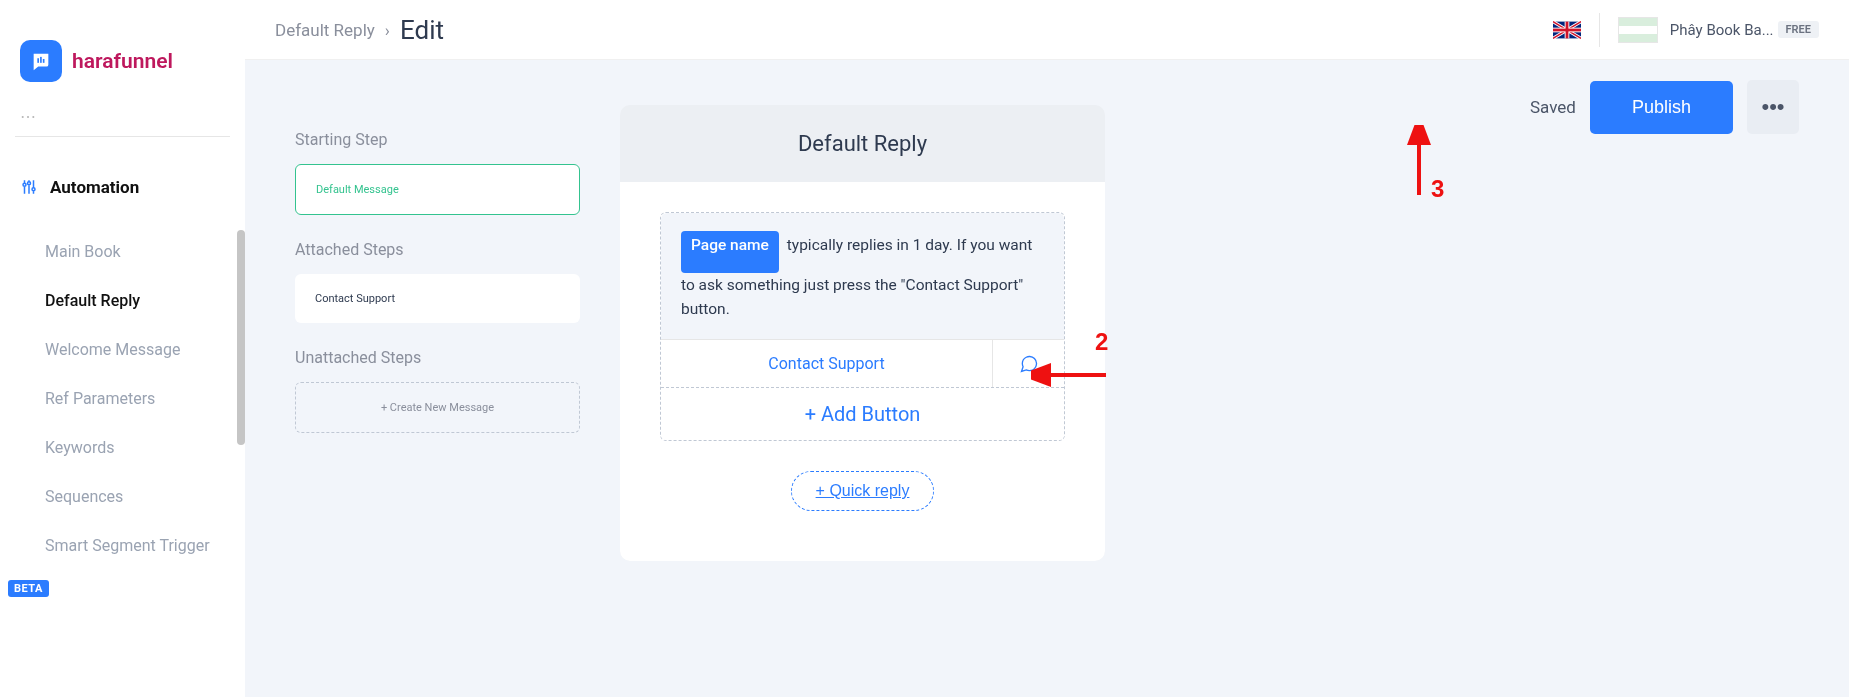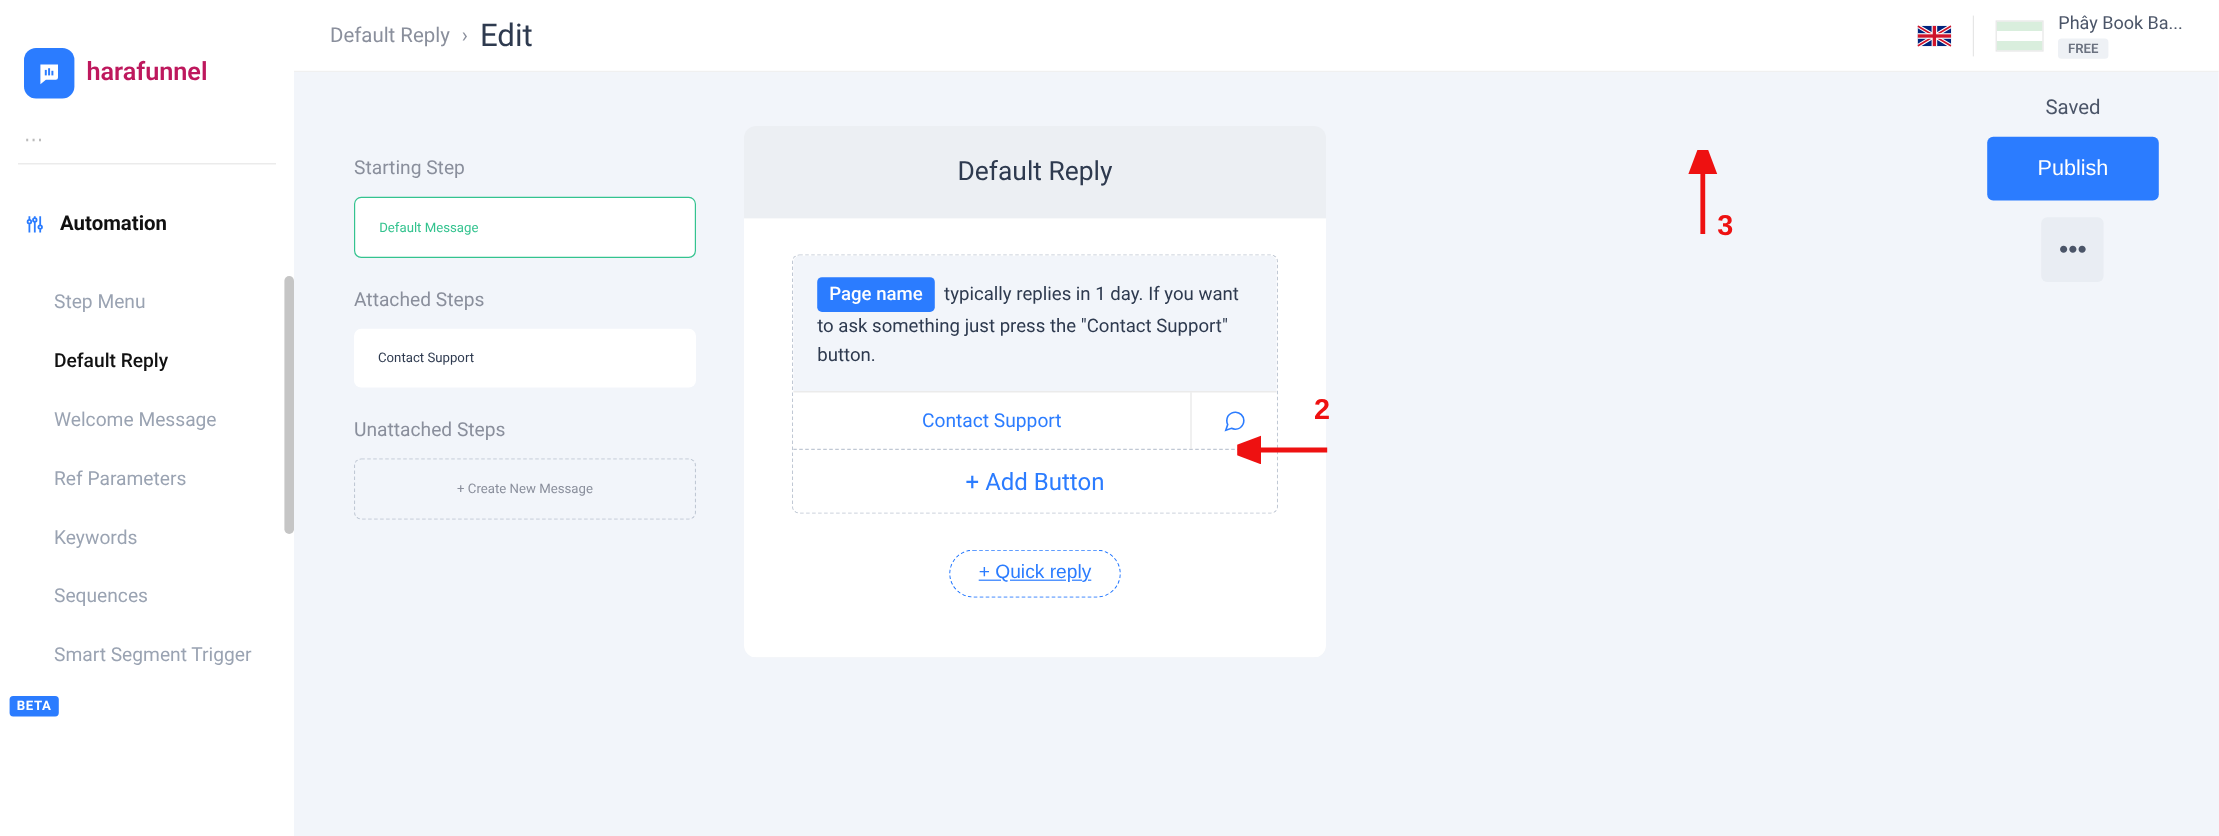--- a/index.html
+++ b/index.html
@@ -42,7 +42,7 @@
     .topbar-sep { width: 1px; height: 34px; background: #e6e6e6; }
     .profile-block { display: flex; align-items: center; gap: 12px; }
     .profile-thumb { width: 40px; height: 26px; background: linear-gradient(#d9eedd 0 33%, #fff 33% 66%, #d9eedd 66% 100%); border: 1px solid #e6e6e6; }
-    .profile-text { display: flex; flex-direction: column; align-items: flex-start; gap: 4px; }
+    .profile-text { display: flex; flex-direction: row; align-items: flex-start; gap: 4px; }
     .profile-name { font-size: 15px; color: #4b5568; max-width: 115px; white-space: nowrap; overflow: hidden; text-overflow: ellipsis; }
     .plan-badge { background: #eef1f5; color: #6b7280; font-size: 11px; font-weight: 600; padding: 2px 8px; border-radius: 3px; }
     

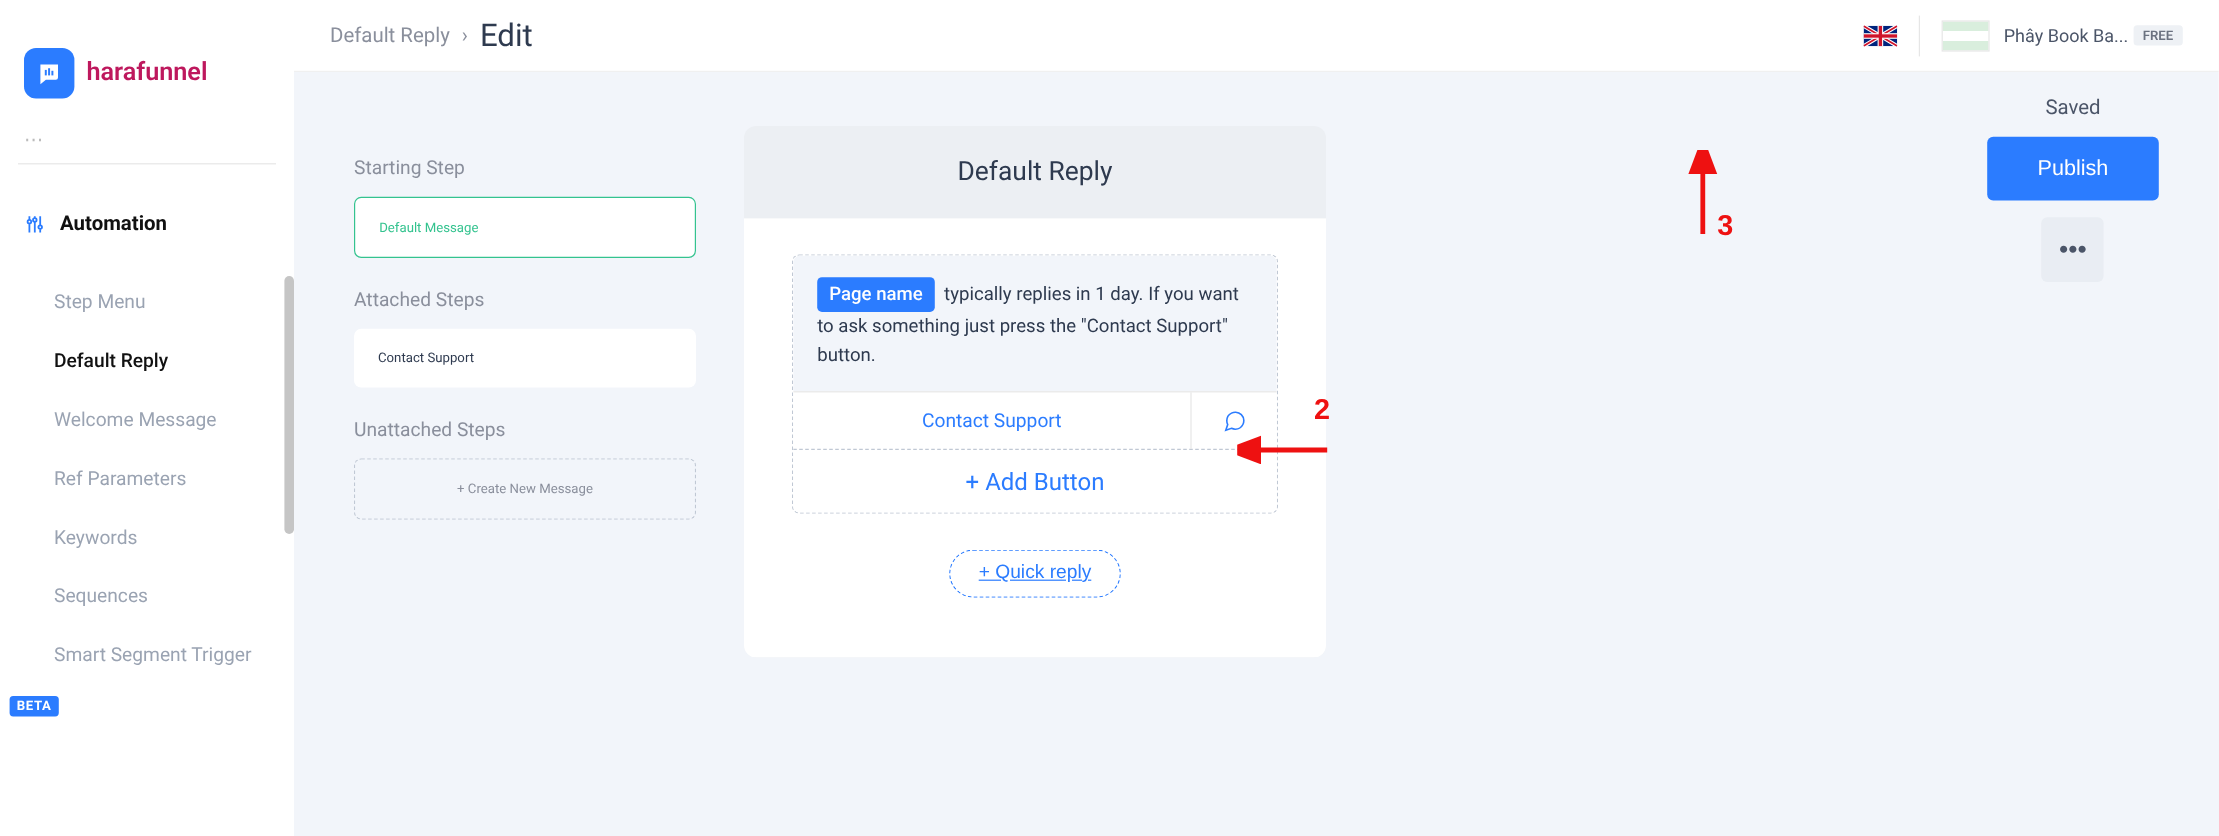--- a/index.html
+++ b/index.html
@@ -48,7 +48,7 @@
     
     .canvas { flex: 1; background: #f2f5fa; padding: 25px 50px; position: relative; overflow: hidden; }
     
-    .action-bar { position: absolute; top: 20px; right: 50px; display: flex; align-items: center; gap: 14px; z-index: 5; flex-direction: column; }
+    .action-bar { position: absolute; top: 20px; right: 50px; display: flex; align-items: center; gap: 14px; z-index: 5; }
     .saved-label { color: #4b5568; font-size: 17px; }
     .btn-publish { background: #2b7cff; color: #fff; border: none; font-size: 18px; padding: 16px 42px; border-radius: 5px; cursor: pointer; }
     .btn-more { background: #e9edf3; color: #4b5568; border: none; width: 52px; height: 54px; border-radius: 5px; font-size: 22px; cursor: pointer; }

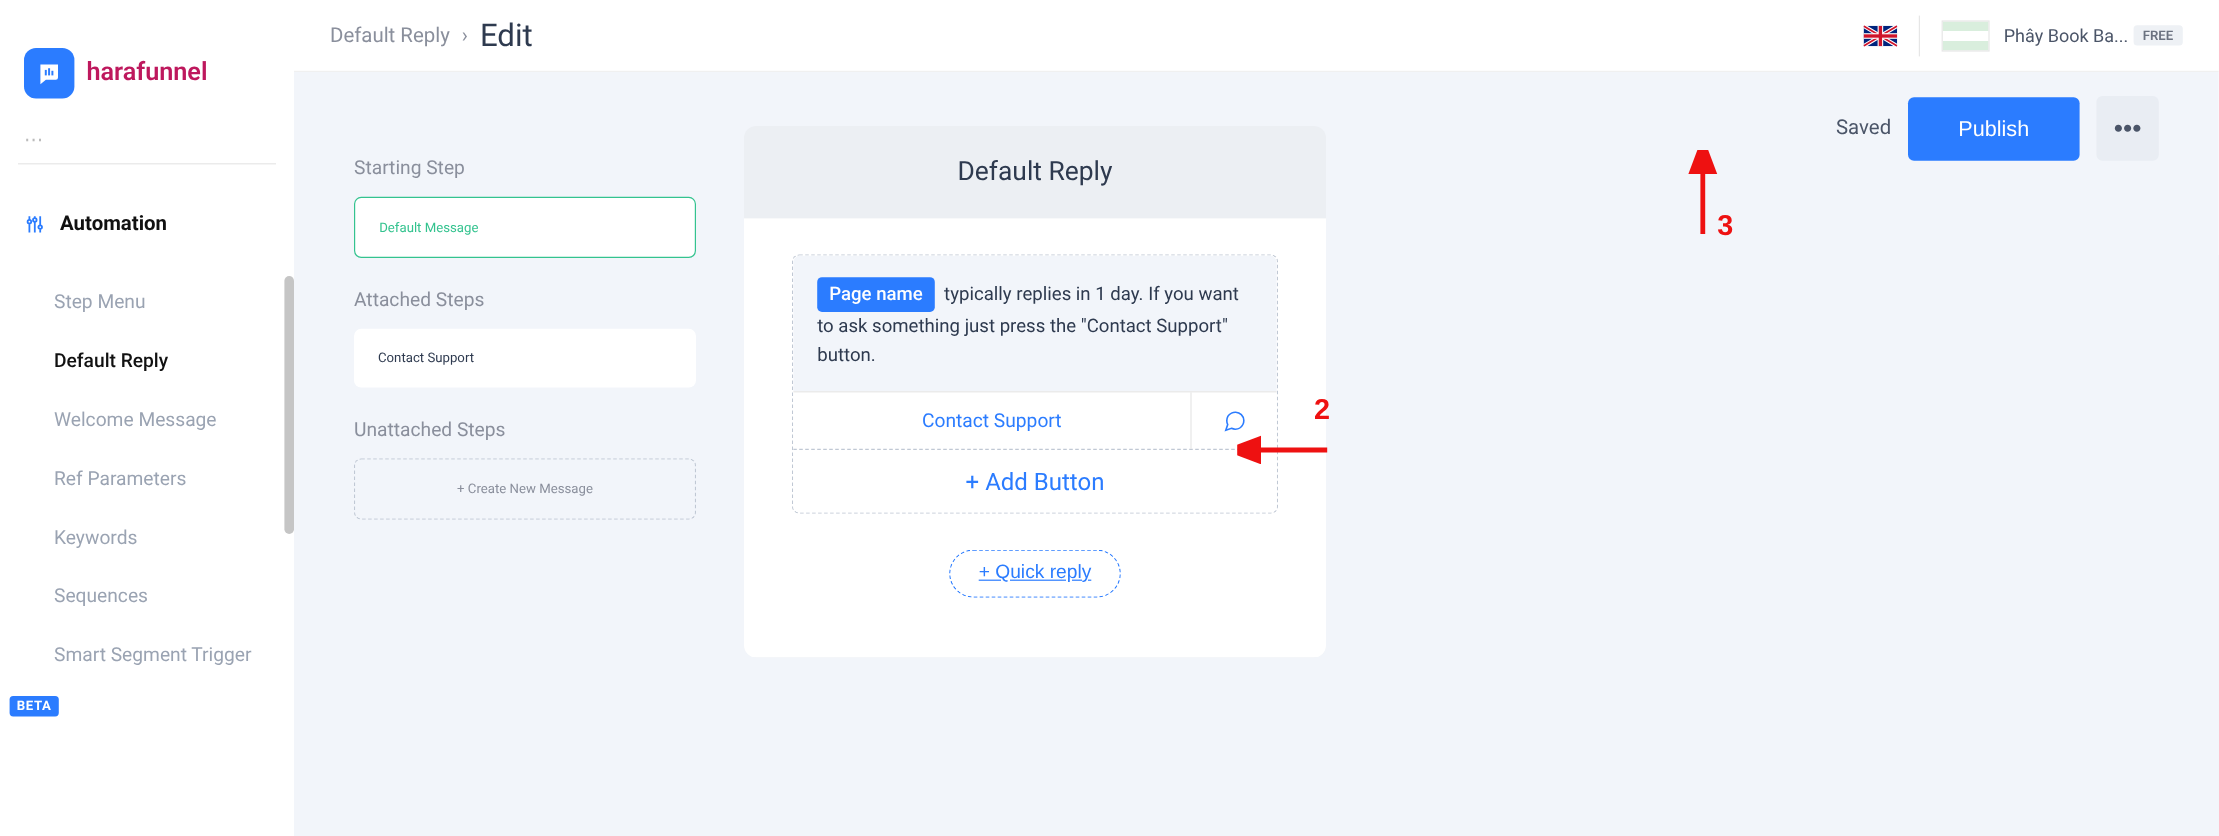--- a/index.html
+++ b/index.html
@@ -112,7 +112,7 @@
     </div>
 
     <div class="nav-items">
-      <div class="nav-item">Step Menu</div>
+      <div class="nav-item">Main Book</div>
       <div class="nav-item active">Default Reply</div>
       <div class="nav-item">Welcome Message</div>
       <div class="nav-item">Ref Parameters</div>

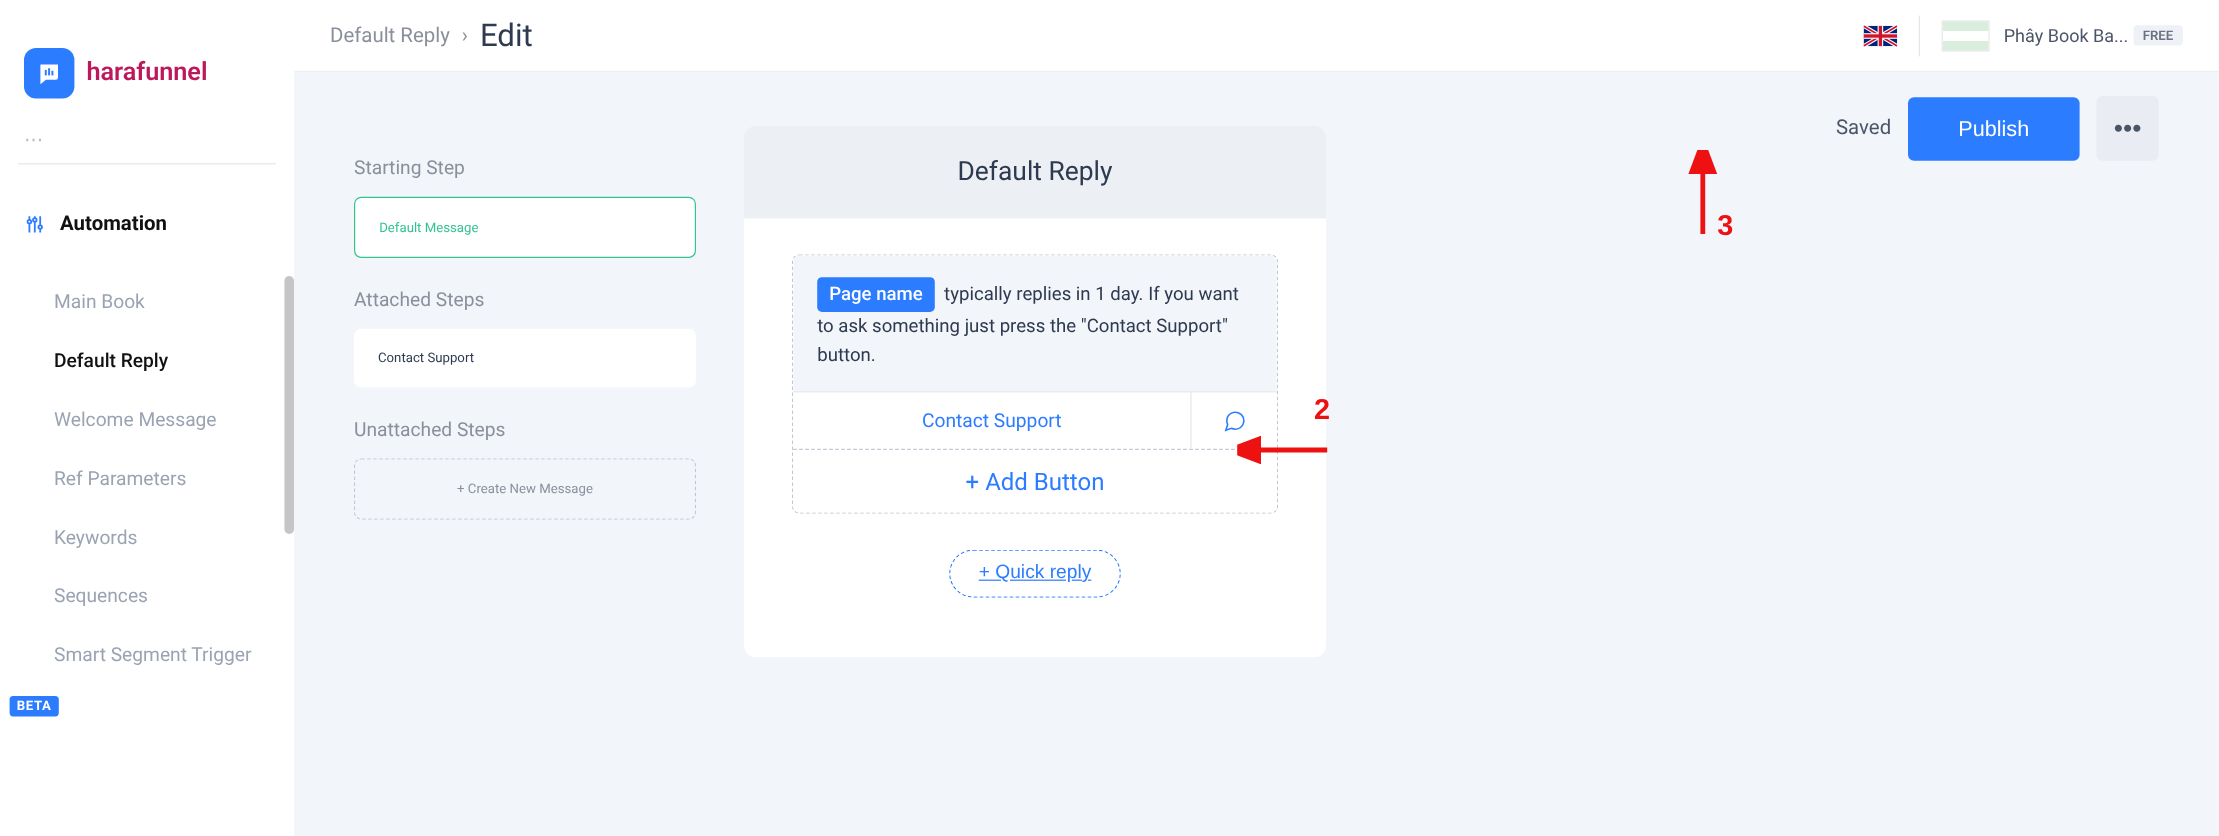--- a/index.html
+++ b/index.html
@@ -68,7 +68,7 @@
     
     .msg-block { border: 1px dashed #c0c8d4; border-radius: 6px; overflow: hidden; }
     .msg-text { background: #f2f5fa; padding: 18px 20px; font-size: 15.5px; line-height: 1.55; color: #2e3a4f; border-radius: 6px 6px 0 0; }
-    .msg-tag { display: inline-block; background: #2b7cff; color: #fff; padding: 2px 10px 3px; border-radius: 4px; font-weight: 500; margin-right: 4px; }
+    .msg-tag { display: inline-block; background: #2b7cff; color: #fff; padding: 2px 10px 16px; border-radius: 4px; font-weight: 500; margin-right: 4px; }
     .msg-btn-row { display: flex; background: #fff; border-top: 1px solid #e6e6e6; }
     .msg-btn-label { flex: 1; text-align: center; padding: 14px 0; color: #2b7cff; font-size: 16px; }
     .msg-btn-icon { width: 72px; border-left: 1px solid #e6e6e6; display: flex; align-items: center; justify-content: center; color: #2b7cff; }

